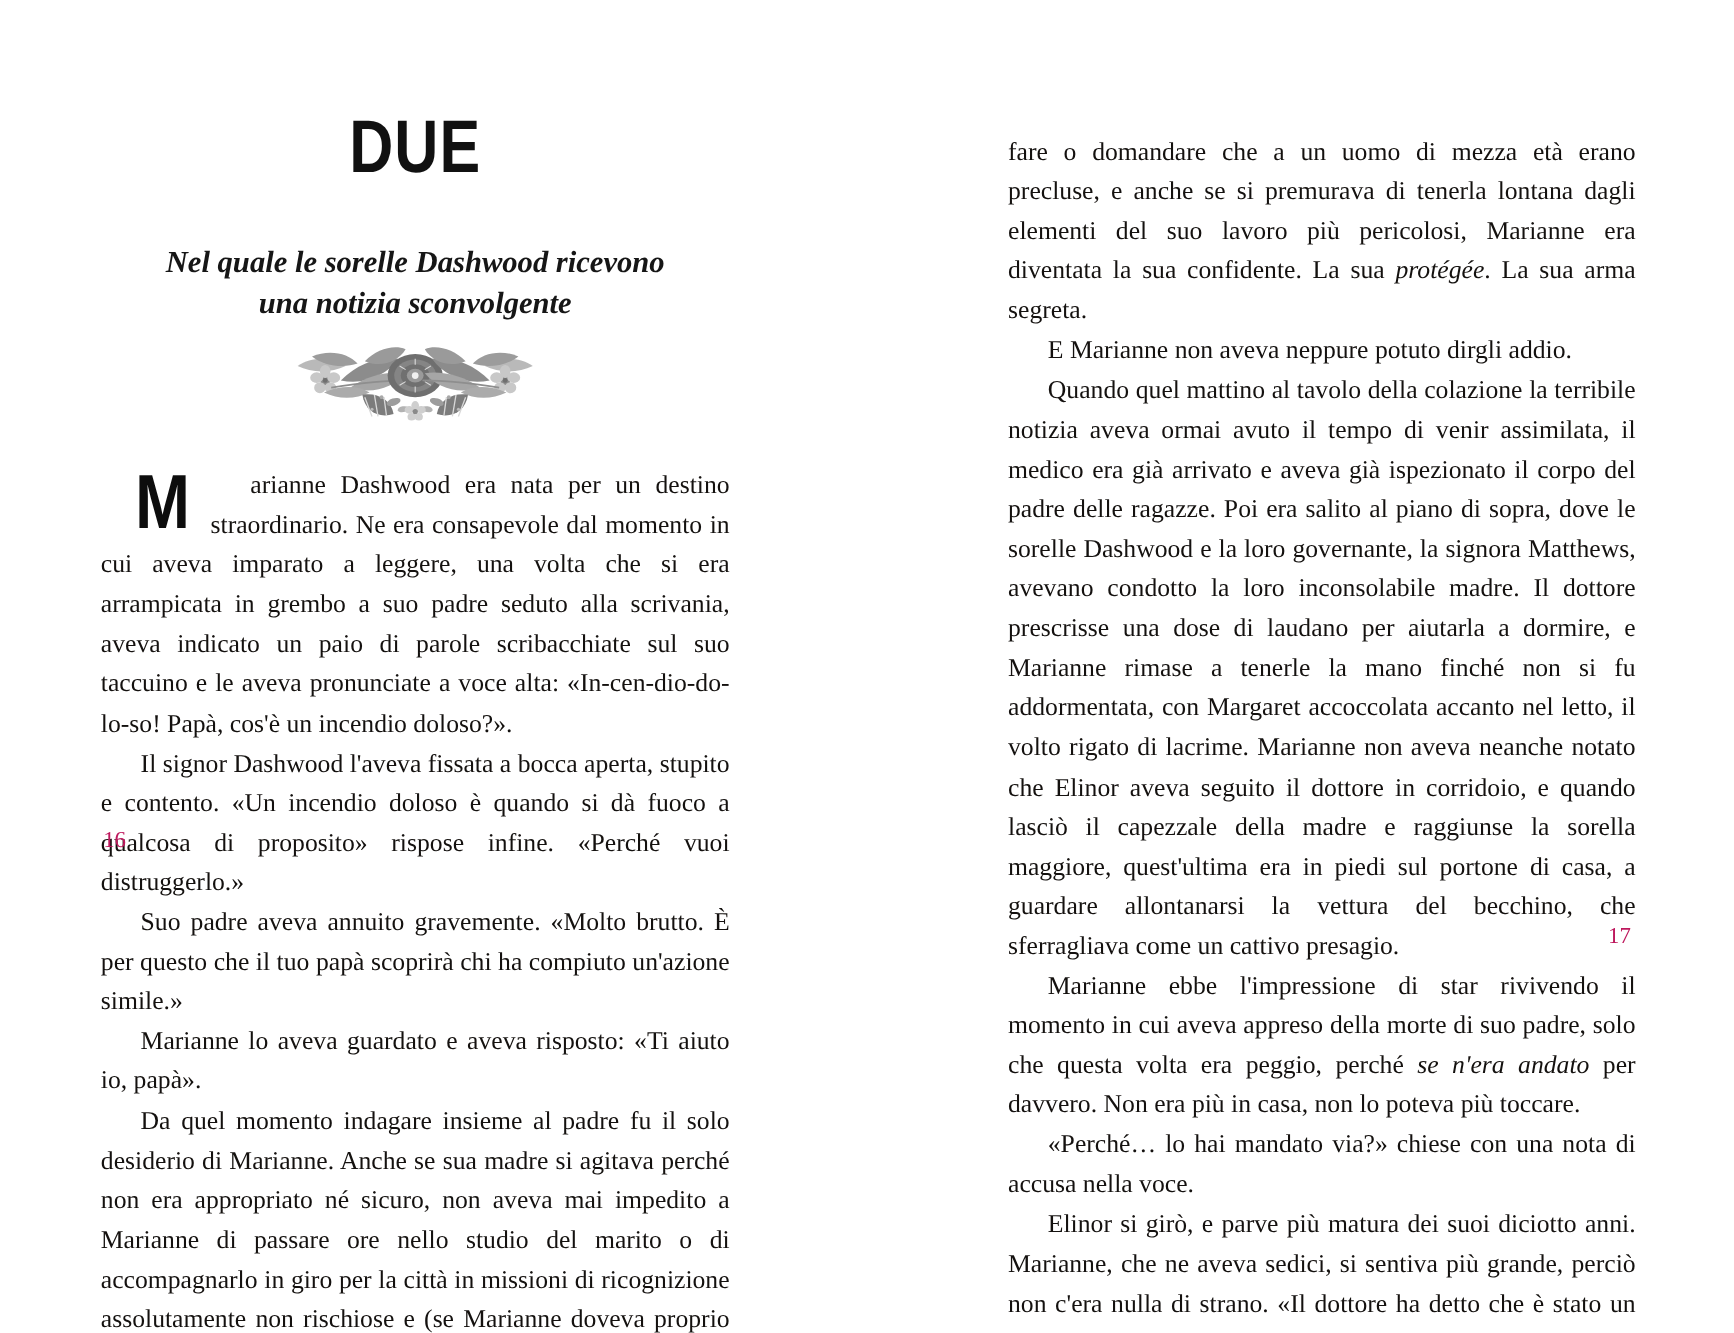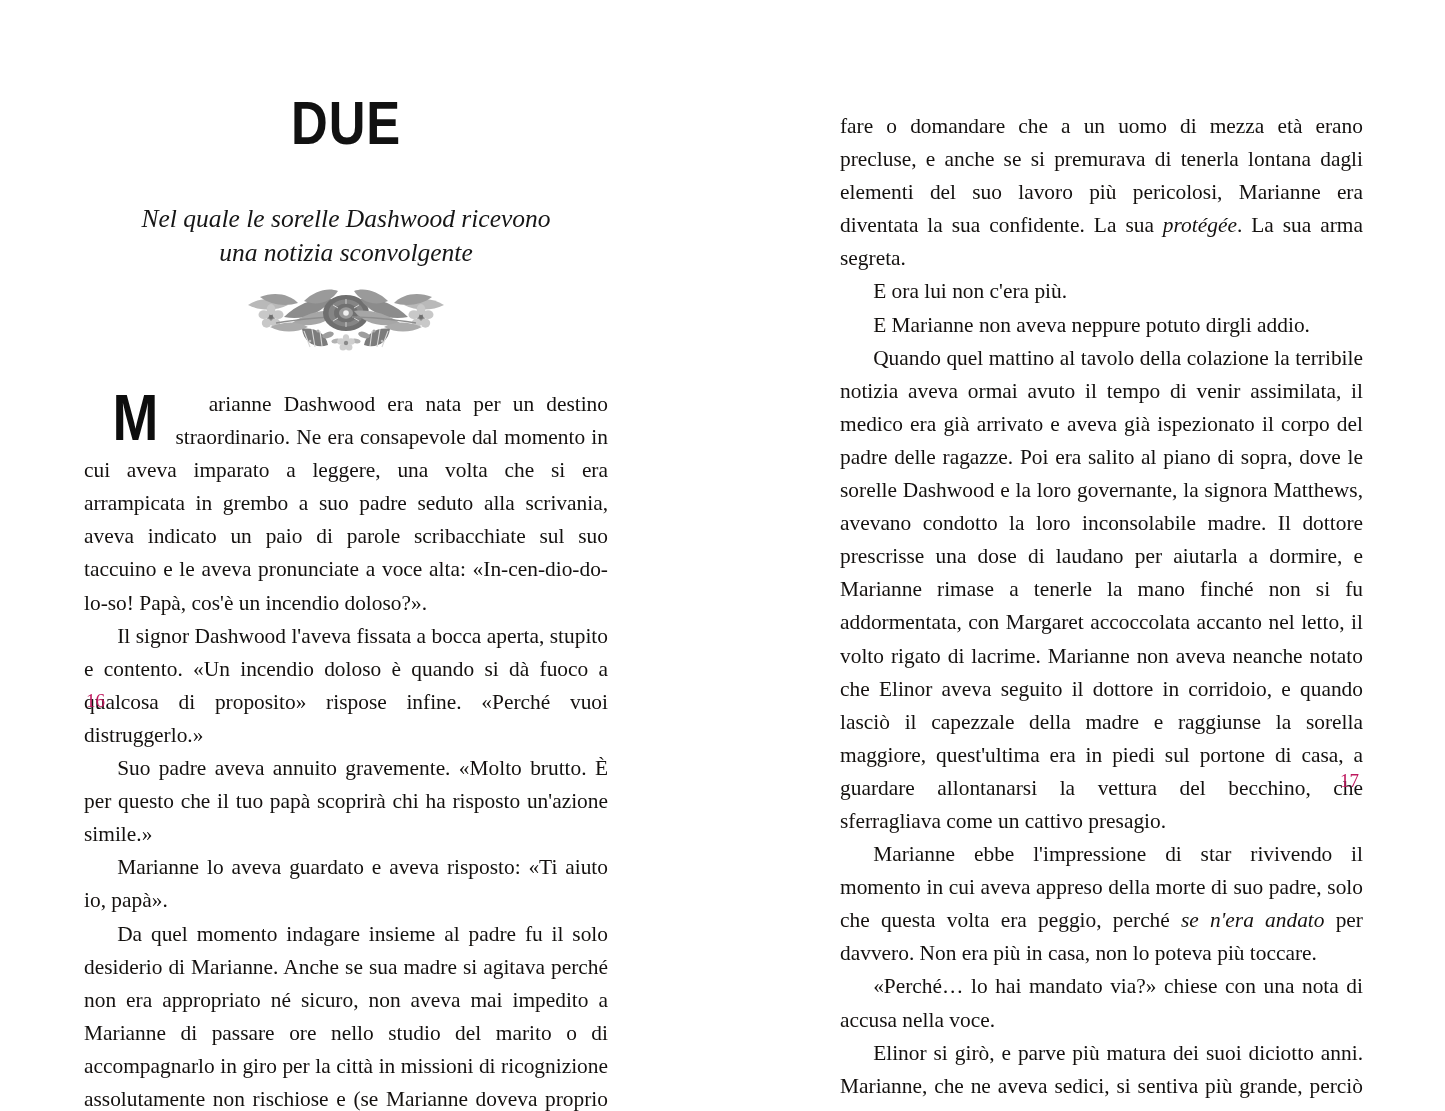--- a/index.html
+++ b/index.html
@@ -64,7 +64,7 @@
     line-height: 34px;
     color: #161616;
   }
-  .chapter-subtitle .sub-line { display: block; }
+  .chapter-subtitle .sub-line { display: block; font-weight: bold; }
 
   .ornament {
     position: absolute;

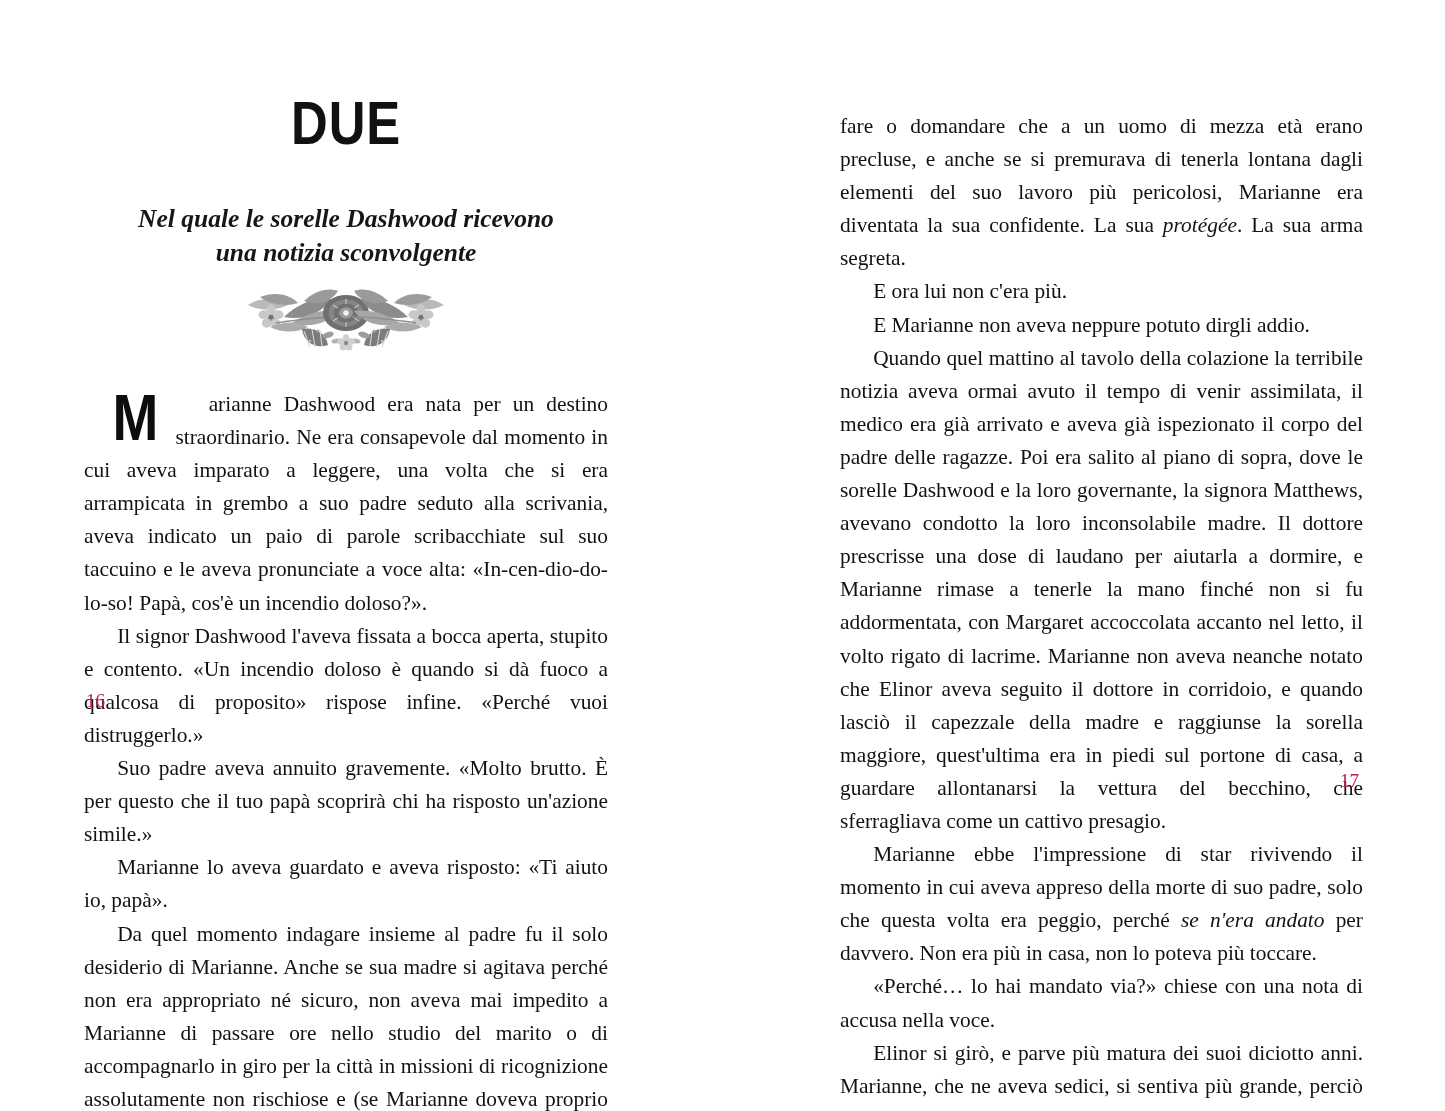--- a/index.html
+++ b/index.html
@@ -258,7 +258,6 @@
 
     <div class="text-column column-right">
       <p class="no-indent"><span>fare o domandare che a un uomo di mezza età erano precluse, e anche se si premurava di tenerla lontana dagli elementi del suo lavoro più pericolosi, Marianne era diventata la sua confidente. La sua </span><em>protégée</em><span>. La sua arma segreta.</span></p>
-      <p><span>E ora lui non c'era più.</span></p>
       <p><span>E Marianne non aveva neppure potuto dirgli addio.</span></p>
       <p><span>Quando quel mattino al tavolo della colazione la terribile notizia aveva ormai avuto il tempo di venir assimilata, il medico era già arrivato e aveva già ispezionato il corpo del padre delle ragazze. Poi era salito al piano di sopra, dove le sorelle Dashwood e la loro governante, la signora Matthews, avevano condotto la loro inconsolabile madre. Il dottore prescrisse una dose di laudano per aiutarla a dormire, e Marianne rimase a tenerle la mano finché non si fu addormentata, con Margaret accoccolata accanto nel letto, il volto rigato di lacrime. Marianne non aveva neanche notato che Elinor aveva seguito il dottore in corridoio, e quando lasciò il capezzale della madre e raggiunse la sorella maggiore, quest'ultima era in piedi sul portone di casa, a guardare allontanarsi la vettura del becchino, che sferragliava come un cattivo presagio.</span></p>
       <p><span>Marianne ebbe l'impressione di star rivivendo il momento in cui aveva appreso della morte di suo padre, solo che questa volta era peggio, perché </span><em>se n'era andato</em><span> per davvero. Non era più in casa, non lo poteva più toccare.</span></p>

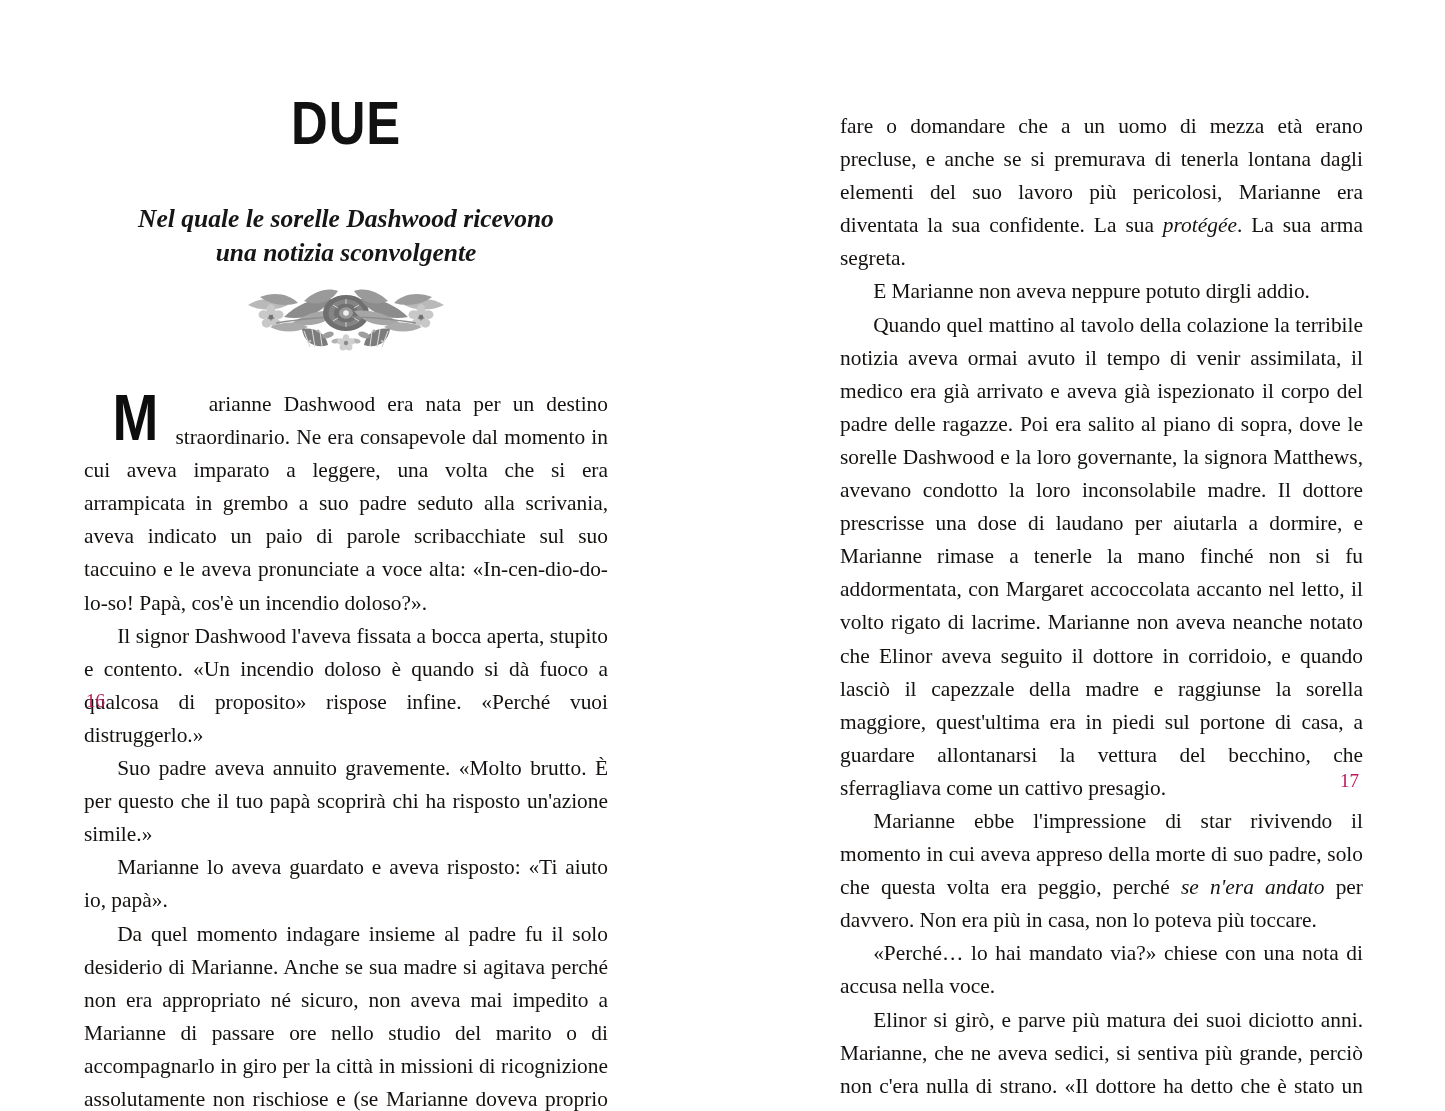--- a/index.html
+++ b/index.html
@@ -246,7 +246,7 @@
     <div class="text-column column-left">
       <p class="dropcap-para"><span class="dropcap">M</span><span>arianne Dashwood era nata per un destino straordinario. Ne era consapevole dal momento in cui aveva imparato a leggere, una volta che si era arrampicata in grembo a suo padre seduto alla scrivania, aveva indicato un paio di parole scribacchiate sul suo taccuino e le aveva pronunciate a voce alta: «In-cen-dio-do-lo-so! Papà, cos'è un incendio doloso?».</span></p>
       <p>Il signor Dashwood l'aveva fissata a bocca aperta, stupito e contento. «Un incendio doloso è quando si dà fuoco a qualcosa di proposito» rispose infine. «Perché vuoi distruggerlo.»</p>
-      <p>Suo padre aveva annuito gravemente. «Molto brutto. È per questo che il tuo papà scoprirà chi ha risposto un'azione simile.»</p>
+      <p>Suo padre aveva annuito gravemente. «Molto brutto. È per questo che il tuo papà scoprirà chi ha compiuto un'azione simile.»</p>
       <p>Marianne lo aveva guardato e aveva risposto: «Ti aiuto io, papà».</p>
       <p>Da quel momento indagare insieme al padre fu il solo desiderio di Marianne. Anche se sua madre si agitava perché non era appropriato né sicuro, non aveva mai impedito a Marianne di passare ore nello studio del marito o di accompagnarlo in giro per la città in missioni di ricognizione assolutamente non rischiose e (se Marianne doveva proprio essere onesta) un po' noiose. Papà capiva bene che c'erano certe cose che giovani signorine potevano</p>
     </div>

